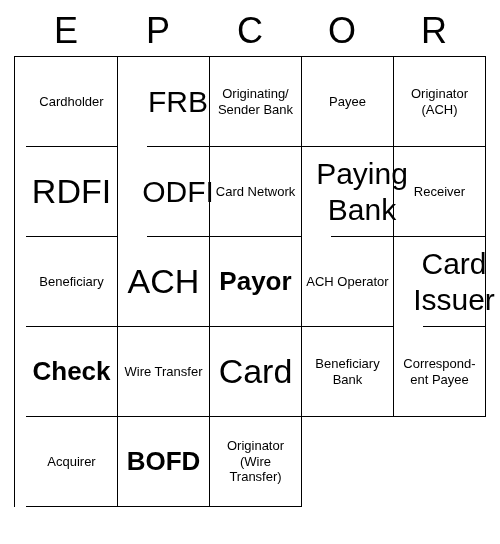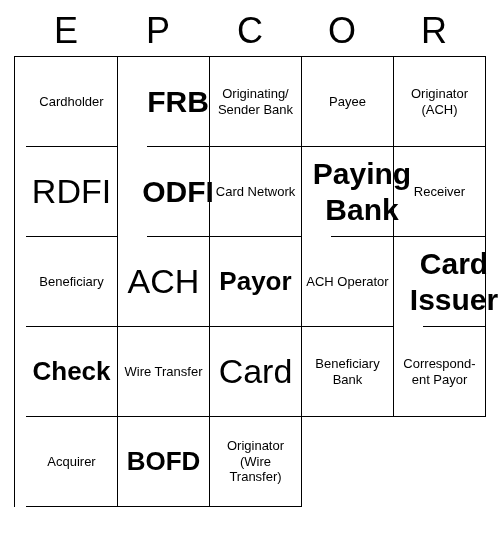--- a/index.html
+++ b/index.html
@@ -57,7 +57,7 @@
 
     .bingo-cell.xlarge {
       font-size: 30px;
-      font-weight: bold;
+      font-weight: normal;
       margin-left: 29px;
     }
 

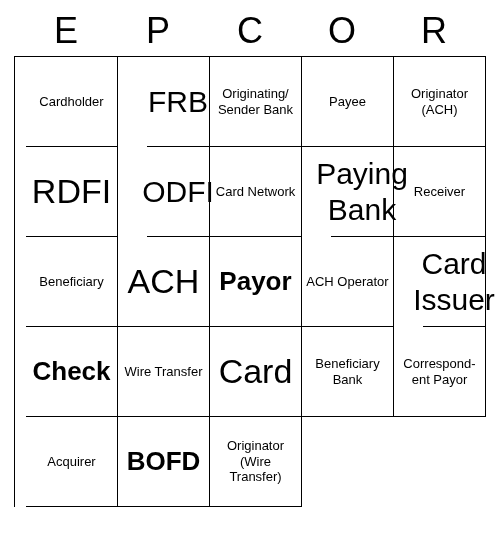--- a/index.html
+++ b/index.html
@@ -97,7 +97,7 @@
     <div class="bingo-cell">Wire Transfer</div>
     <div class="bingo-cell xxlarge">Card</div>
     <div class="bingo-cell">Beneficiary Bank</div>
-    <div class="bingo-cell">Correspond- ent Payor</div>
+    <div class="bingo-cell">Correspond- ent Payee</div>
     <div class="bingo-cell">Acquirer</div>
     <div class="bingo-cell large">BOFD</div>
     <div class="bingo-cell">Originator (Wire Transfer)</div>

